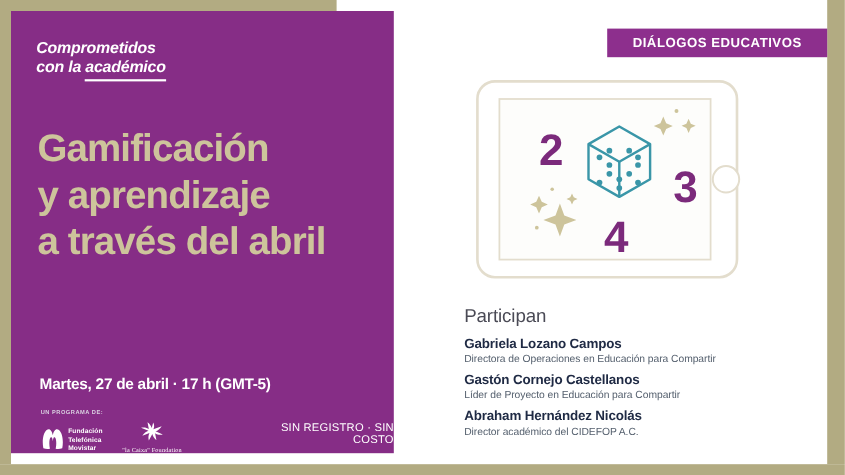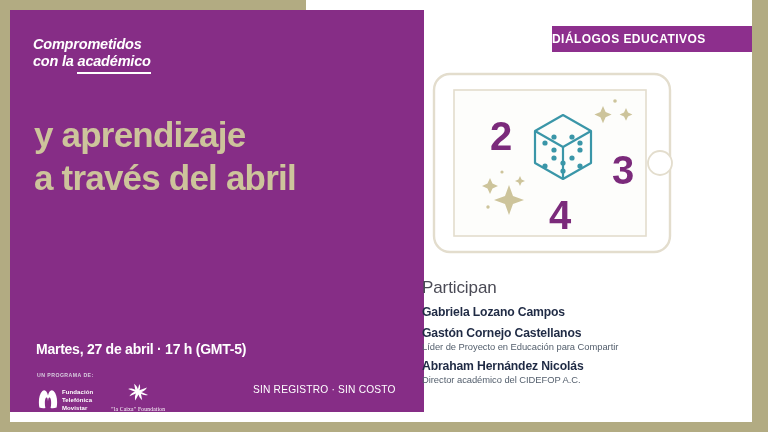--- a/index.html
+++ b/index.html
@@ -51,7 +51,7 @@
   .purple-panel {
     position: absolute;
     left: 10px; top: 10px;
-    width: 414px; height: 402px;
+    width: 348px; height: 402px;
     background: #862d86;
   }
 

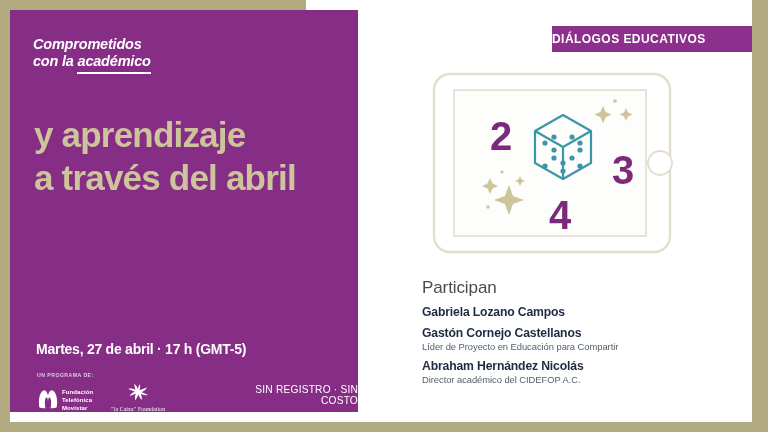--- a/index.html
+++ b/index.html
@@ -155,6 +155,7 @@
     background: #8d2f8d;
     display: flex;
     align-items: center;
+    justify-content: center;
   }
   .series-banner span {
     color: #ffffff;

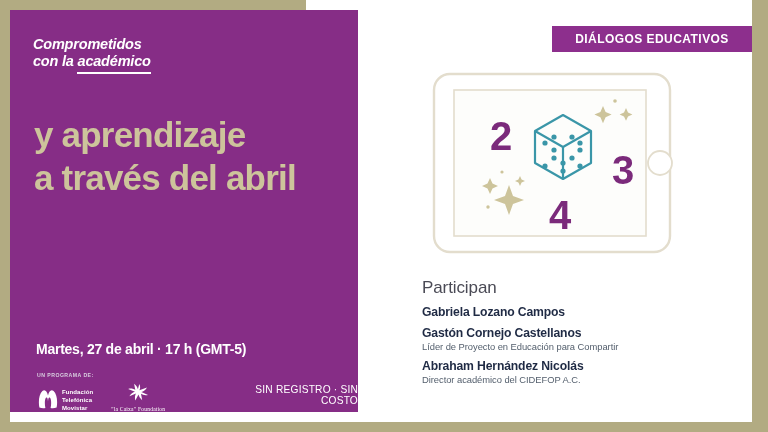--- a/index.html
+++ b/index.html
@@ -216,6 +216,7 @@
     </div>
 
     <div class="poster-title">
+      <div>Gamificación</div>
       <div>y aprendizaje</div>
       <div>a través del abril</div>
     </div>

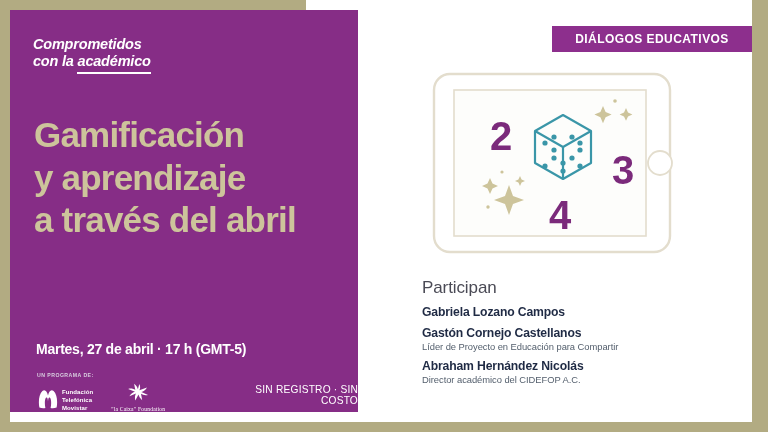--- a/index.html
+++ b/index.html
@@ -316,6 +316,7 @@
 
     <div>
       <div class="speaker-name">Gabriela Lozano Campos</div>
+      <div class="speaker-role">Directora de Operaciones en Educación para Compartir</div>
     </div>
 
     <div>

